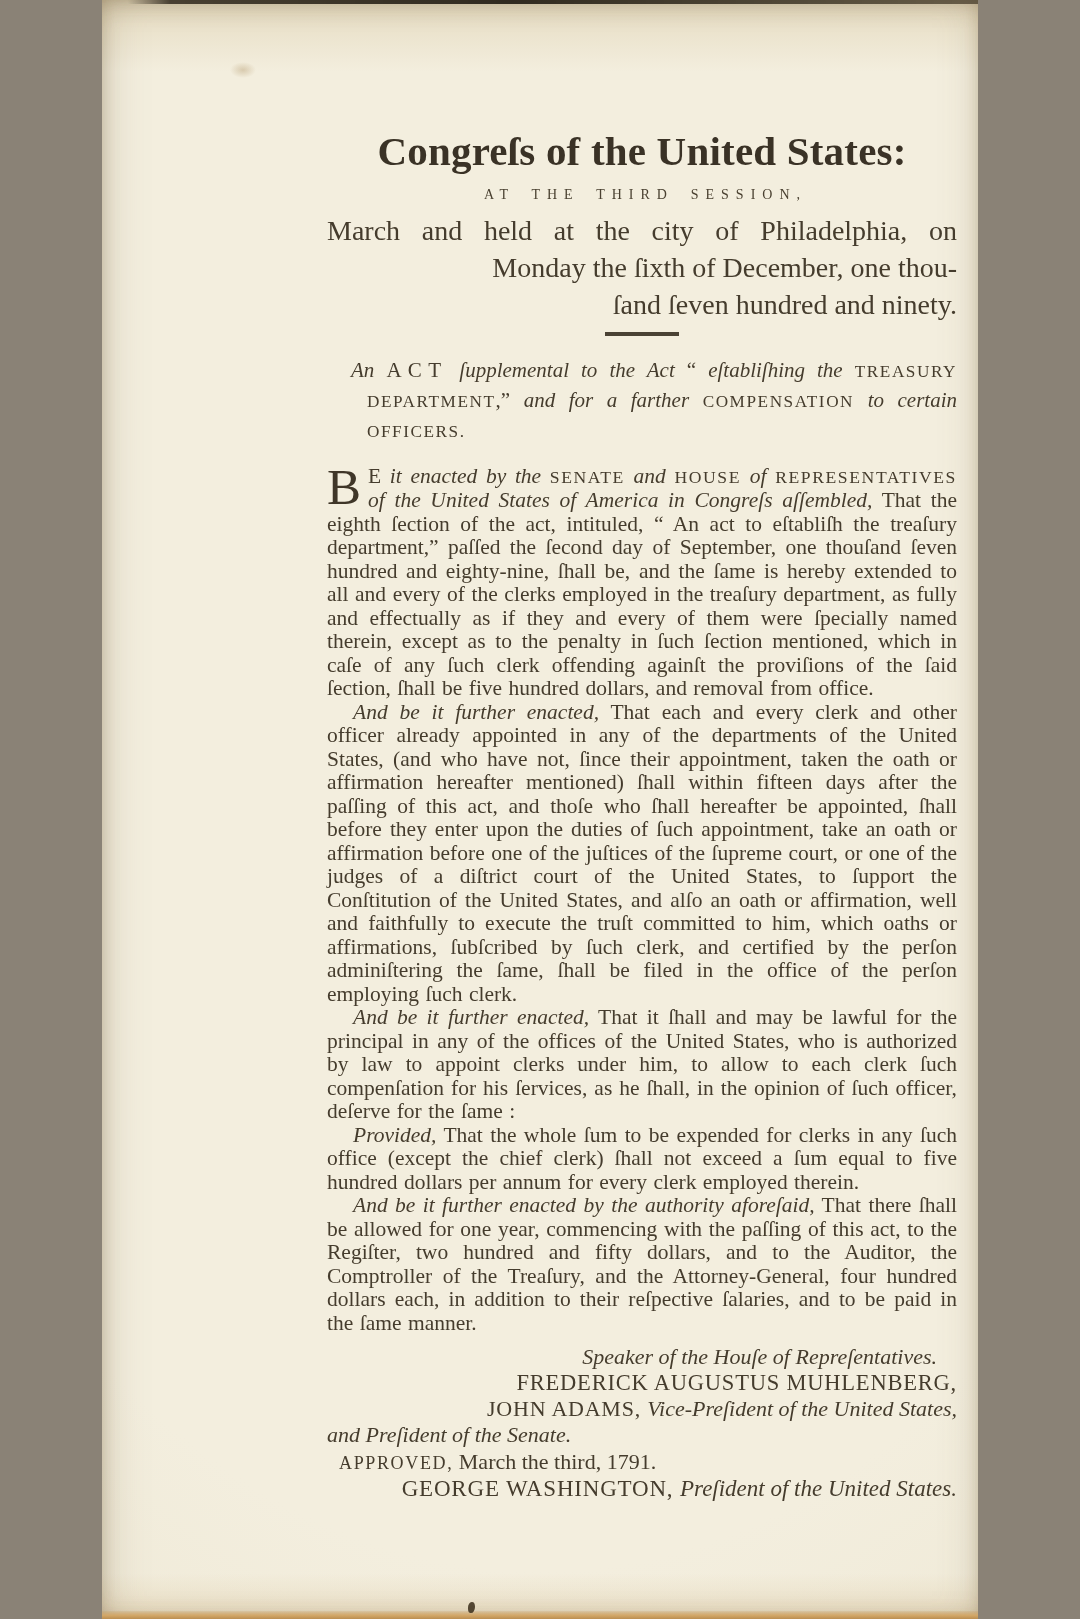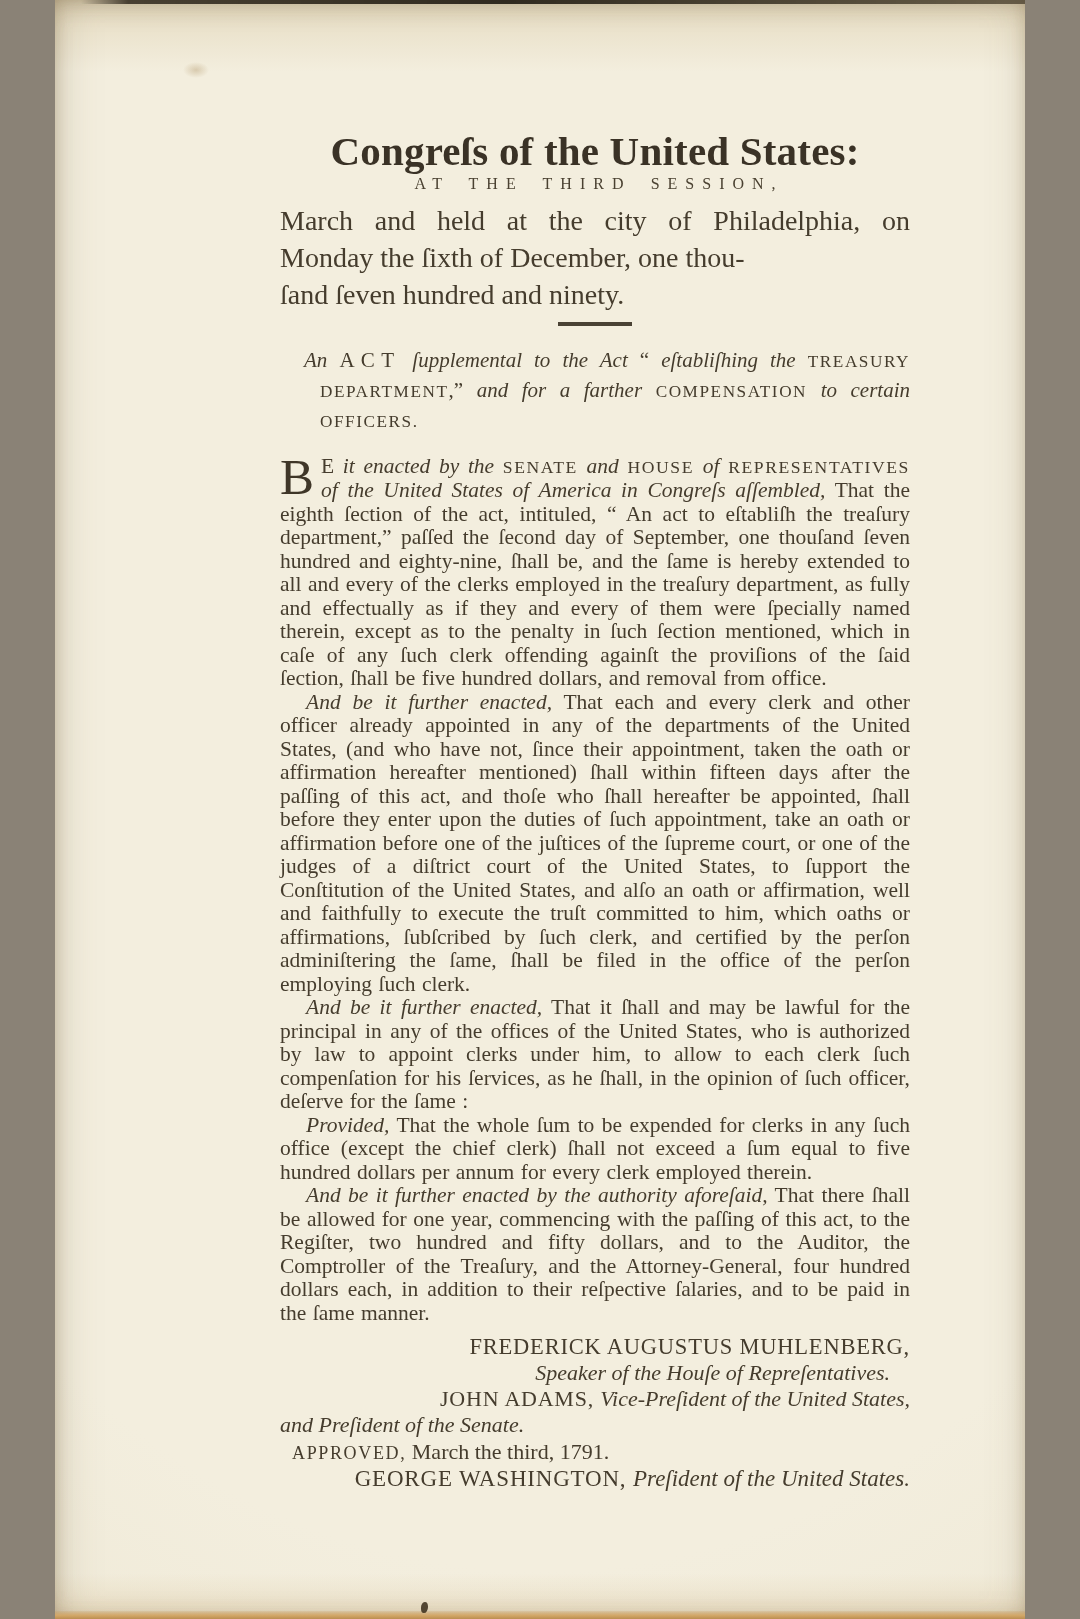--- a/index.html
+++ b/index.html
@@ -5,7 +5,7 @@
   html,body { margin:0; padding:0; background:#8a8276; }
   .page {
     position:relative;
-    width:970px; height:1619px;
+    width:876px; height:1619px;
     margin:0 auto;
     overflow:hidden;
     font-family:"Liberation Serif","DejaVu Serif",serif;

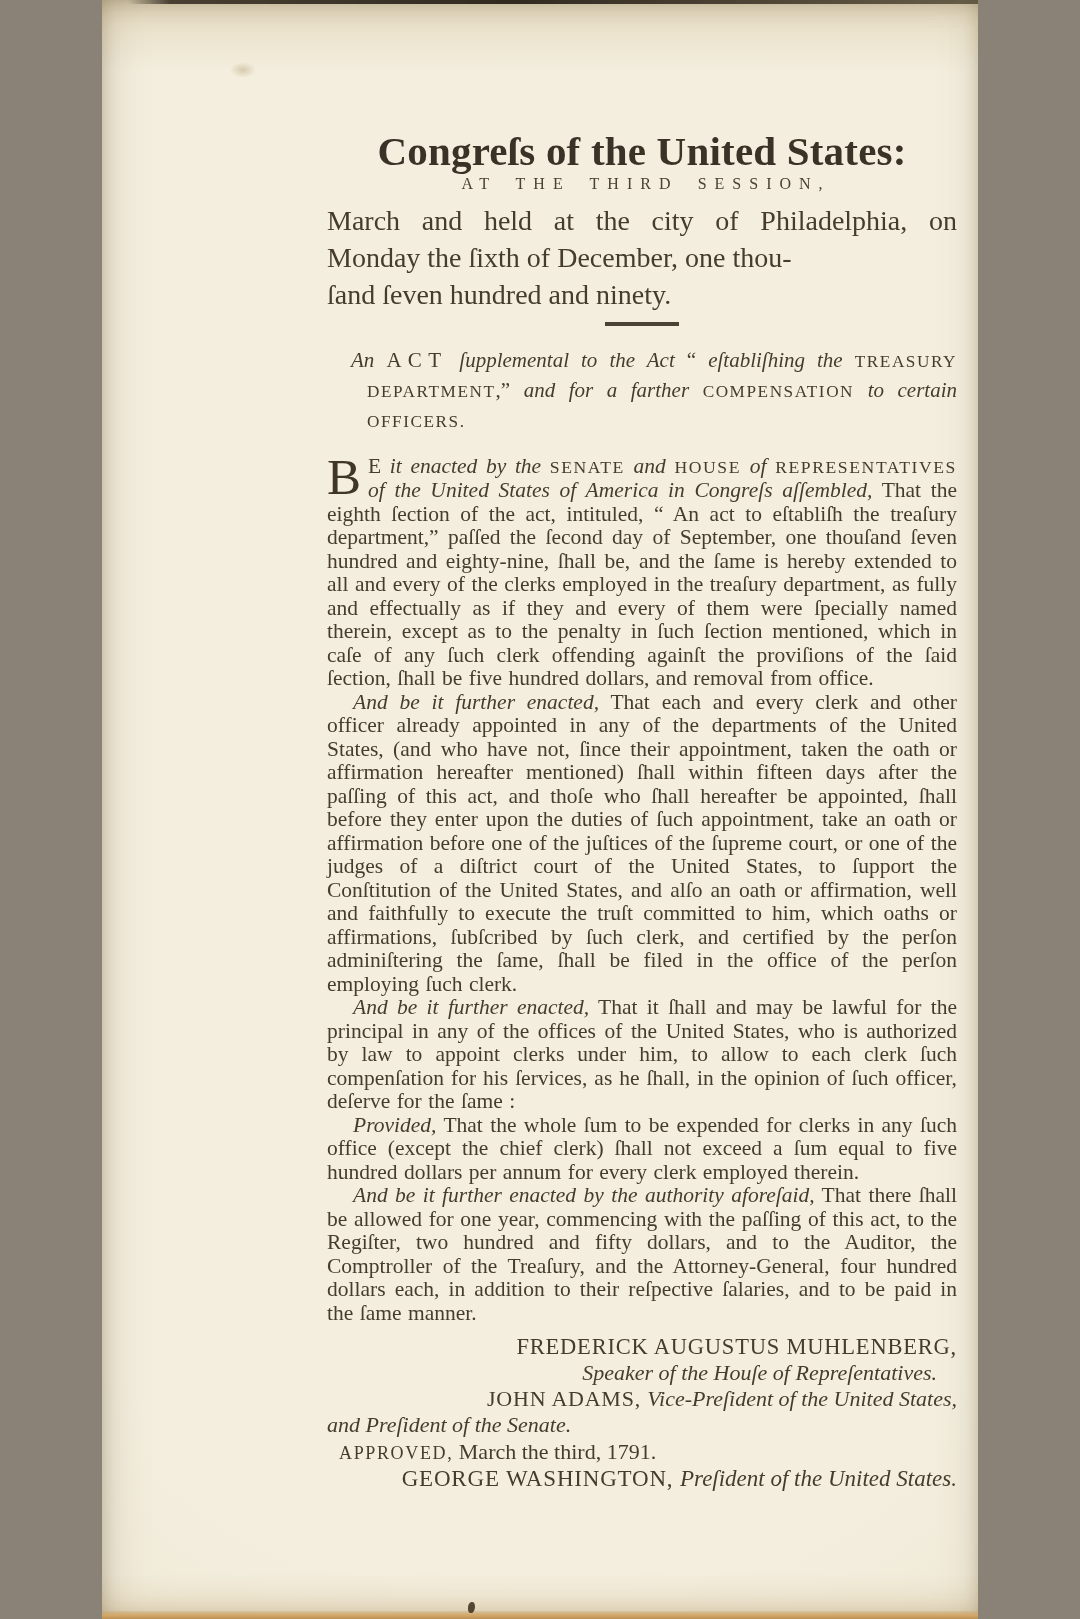--- a/index.html
+++ b/index.html
@@ -46,7 +46,7 @@
     text-align:center; color:#3a3226; letter-spacing:.2px;
   }
   .session {
-    text-align:center; font-size:16px;
+    margin-top:12px; text-align:center; font-size:14px;
     letter-spacing:.5em; word-spacing:.45em; text-indent:.5em; color:#4a4131;
   }
   .preamble { margin-top:9px; font-size:28px; line-height:37px; }

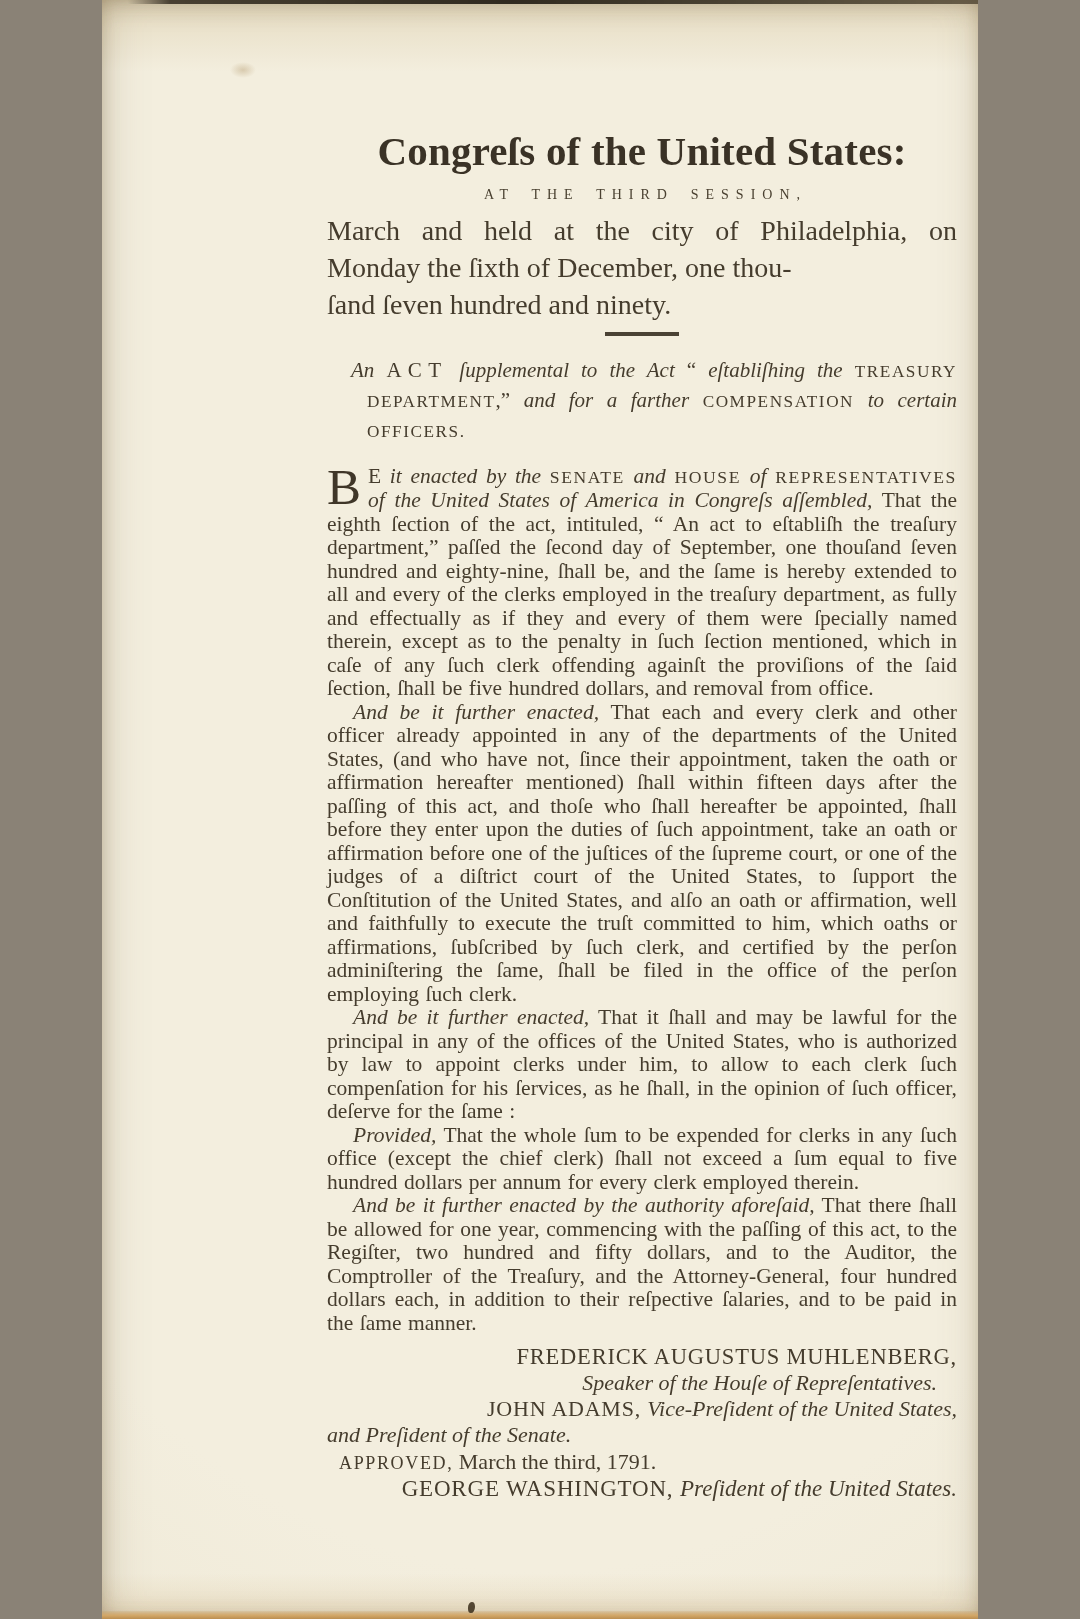--- a/index.html
+++ b/index.html
@@ -51,7 +51,7 @@
   }
   .preamble { margin-top:9px; font-size:28px; line-height:37px; }
   .pl1 { text-align:justify; text-align-last:justify; }
-  .pl2, .pl3 { text-align:left; }
+  .pl2, .pl3 { text-align:right; }
 
   .rule { width:74px; height:4px; background:#4a4234; margin:9px auto 0 auto; }
 

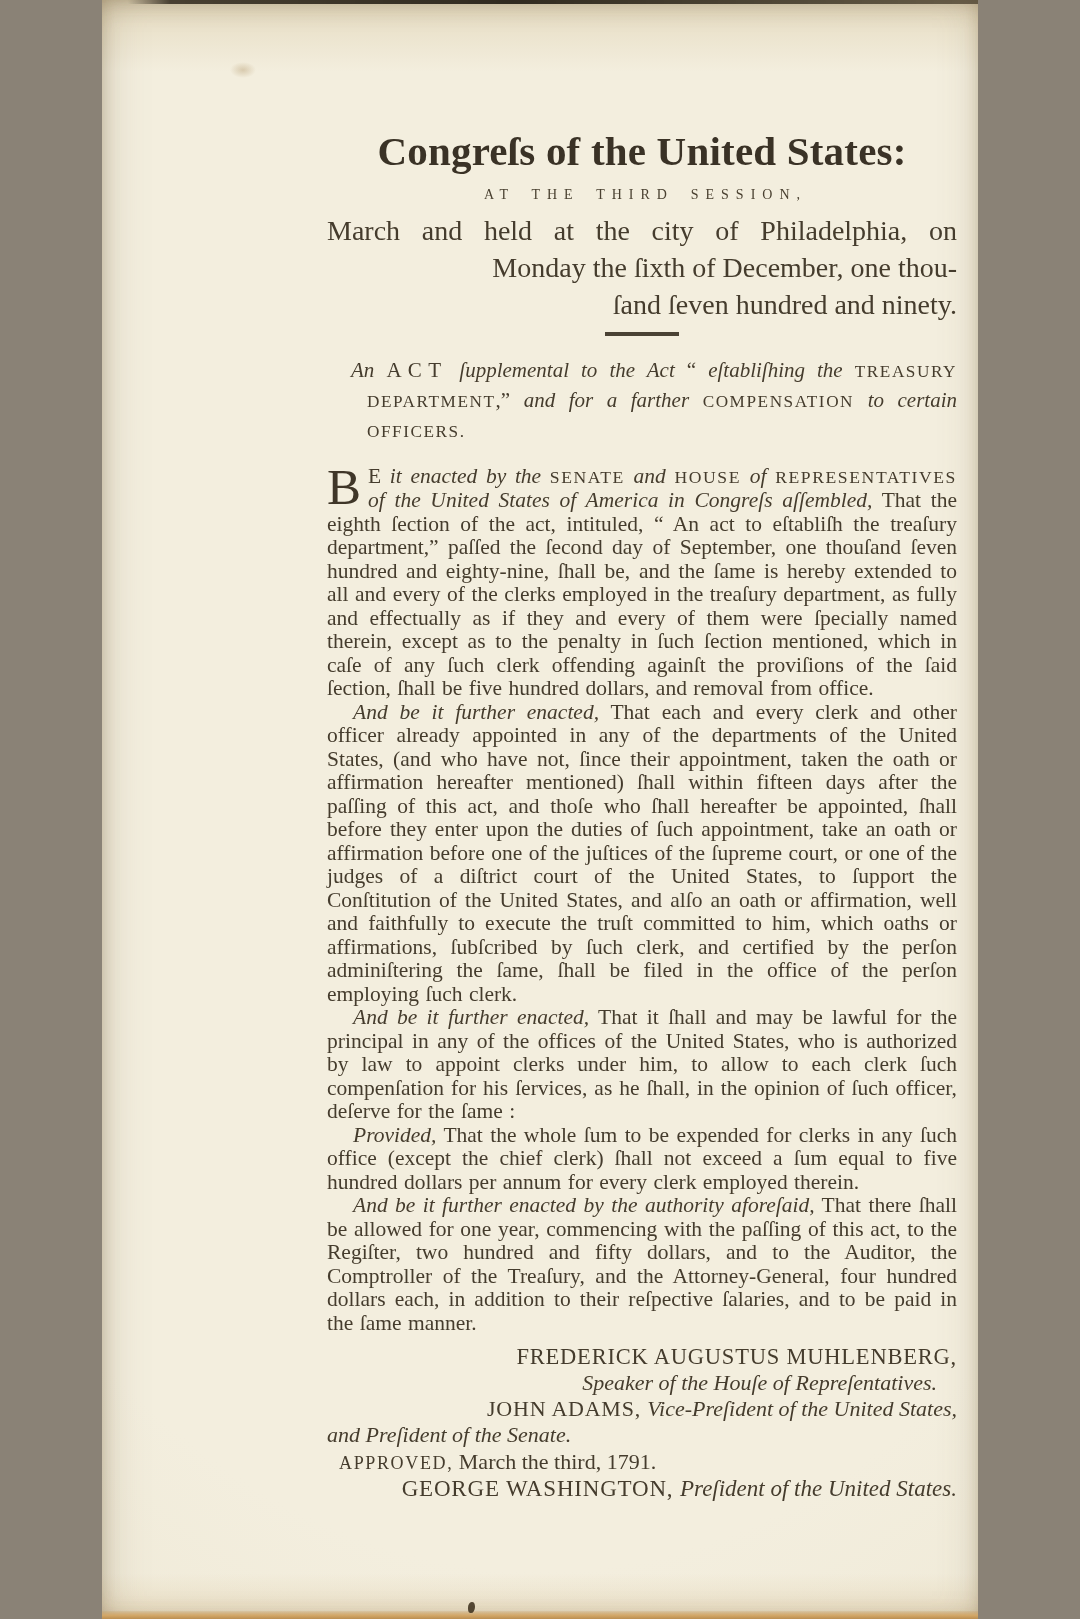--- a/index.html
+++ b/index.html
@@ -118,8 +118,8 @@
     </div>
 
     <div class="signatures">
+      <div class="sig sig-speaker-role"><span class="run-i">Speaker of the Houſe of Repreſentatives.</span></div>
       <div class="sig sig-speaker-name"><span class="run-caps">FREDERICK AUGUSTUS MUHLENBERG,</span></div>
-      <div class="sig sig-speaker-role"><span class="run-i">Speaker of the Houſe of Repreſentatives.</span></div>
       <div class="sig sig-vp"><span class="run-caps">JOHN ADAMS, </span><span class="run-i">Vice-Preſident of the United States,</span></div>
       <div class="sig sig-vp-role"><span class="run-i">and Preſident of the Senate.</span></div>
       <div class="sig sig-approved"><span class="run-sc">APPROVED,</span><span class="run-r"> March the third, </span><span class="run-r">1791.</span></div>

